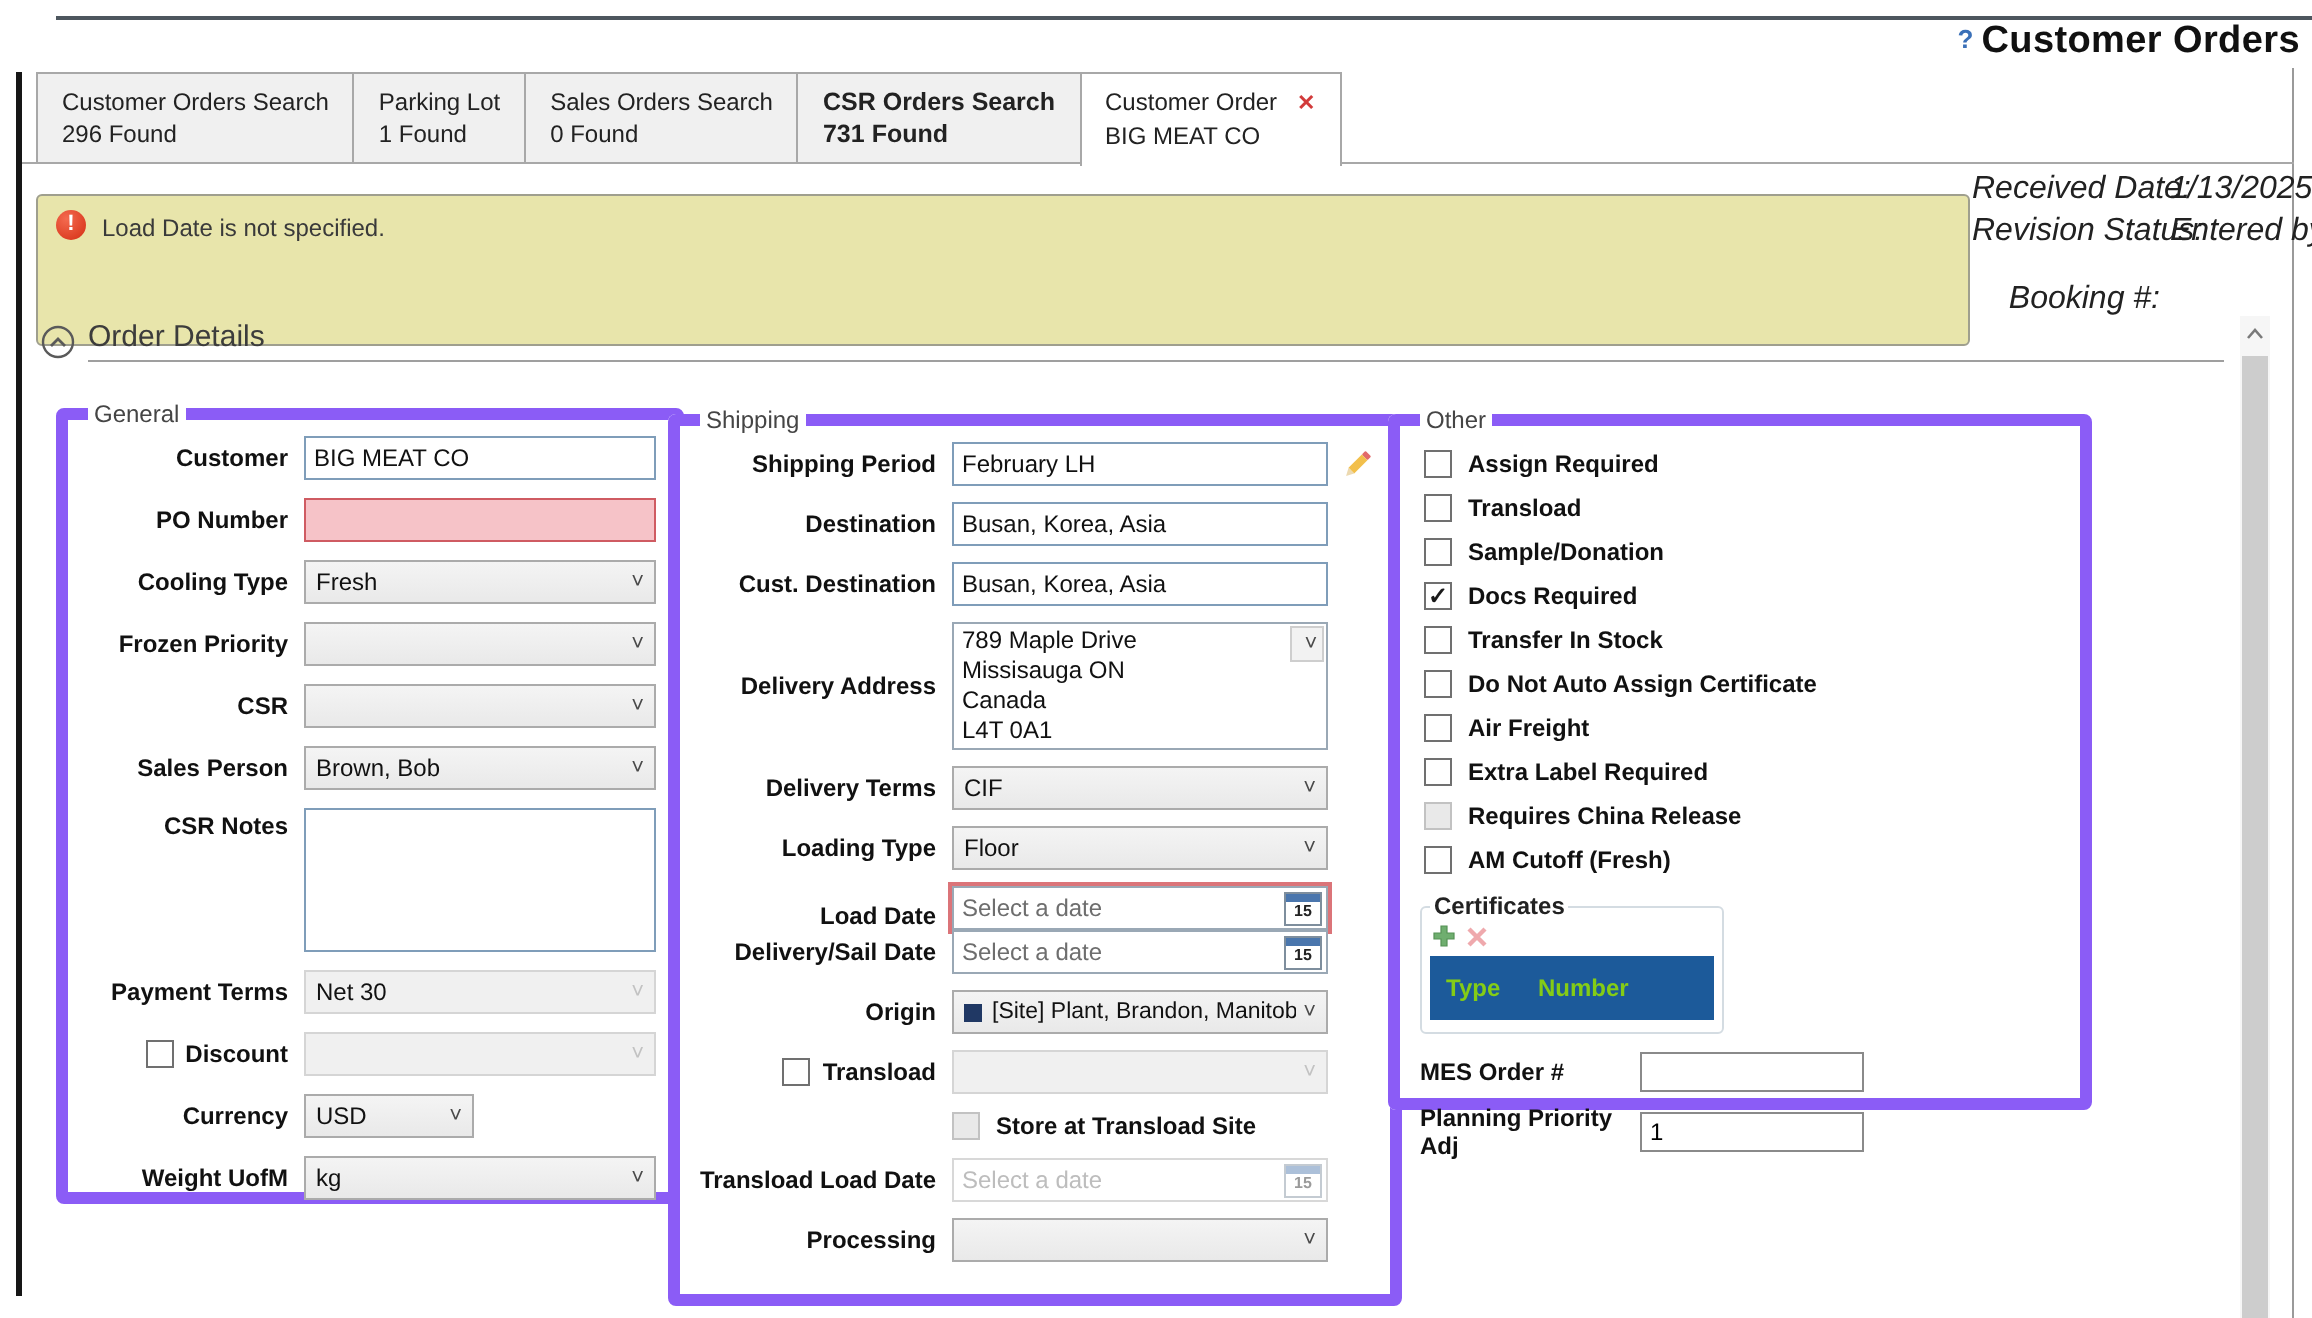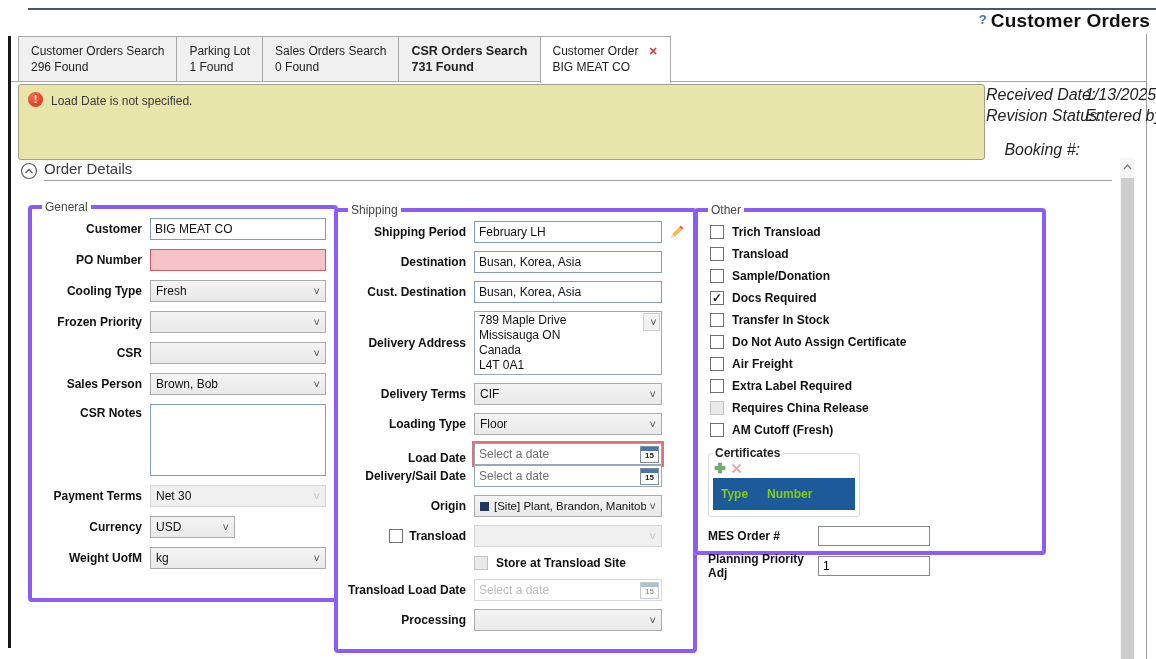--- a/index.html
+++ b/index.html
@@ -29,7 +29,7 @@
   .stripline{position:absolute;left:11px;right:9px;top:81px;height:1px;background:#a8a8a8;z-index:1;}
 
   
-  .banner{position:absolute;left:18px;top:84px;width:967px;height:76px;background:#e8e5ab;
+  .banner{position:absolute;left:18px;top:97px;width:967px;height:76px;background:#e8e5ab;
           border:1px solid #9f9f8e;border-radius:3px;box-sizing:border-box;}
   .warnicon{position:absolute;left:9px;top:7px;width:15px;height:15px;border-radius:50%;
             background:radial-gradient(circle at 35% 30%, #f46a4f, #d42e14);

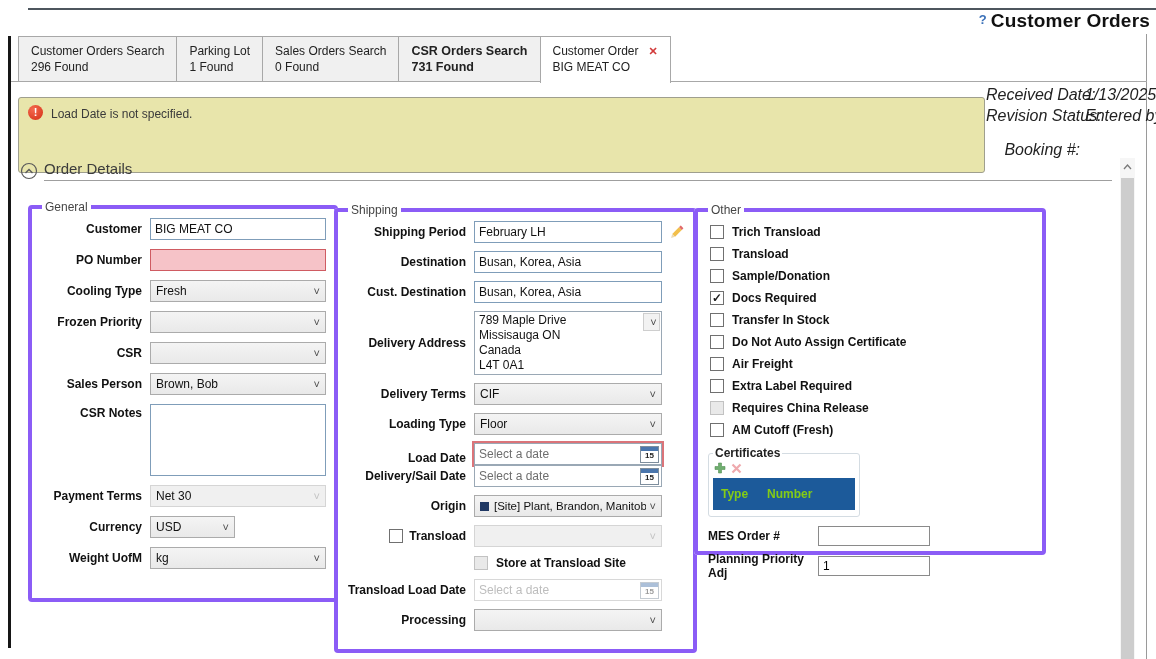--- a/index.html
+++ b/index.html
@@ -57,7 +57,7 @@
   .sb-thumb{position:absolute;top:20px;left:1px;right:1px;bottom:0;background:#cdcdcd;}
 
   
-  fieldset.group{position:absolute;border:4px solid #8b5cf6;border-radius:4px;margin:0;
+  fieldset.group{position:absolute;border:6px solid #8b5cf6;border-radius:4px;margin:0;
                  padding:4px 8px 0 8px;box-sizing:border-box;background:#fff;}
   fieldset.group>legend{font-size:12px;color:#454545;padding:0 3px;margin-left:2px;}
   #general{left:28px;top:200px;width:296px;height:402px;}

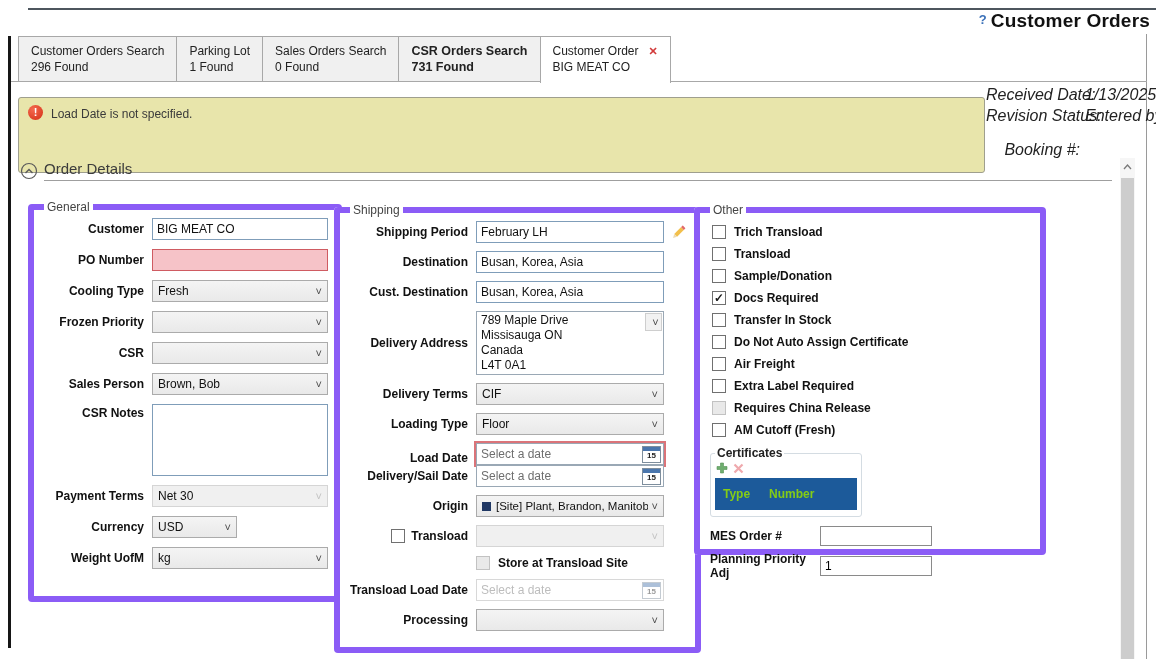--- a/index.html
+++ b/index.html
@@ -391,7 +391,7 @@
 
   <div class="orow">
       <span class="cb"></span>
-      <span class="olabel">Trich Transload</span>
+      <span class="olabel">Assign Required</span>
     </div>
   <div class="orow">
       <span class="cb"></span>

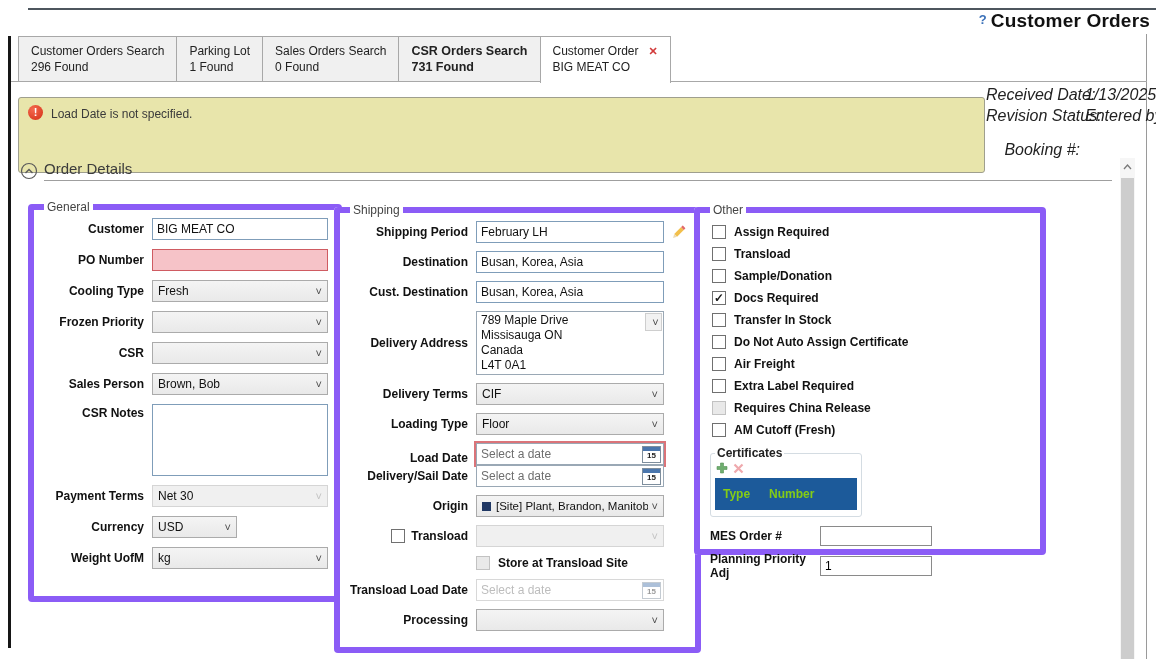--- a/index.html
+++ b/index.html
@@ -256,6 +256,16 @@
     <span class="flabel">Payment Terms</span>
     <div class="wpf-select ctrl disabled">
       <span class="sv">Net 30</span>
+        <span class="chev"></span>
+    </div>
+  </div>
+  <div class="frow">
+    <span class="flabel-box">
+      <span class="cb"></span>
+      <span class="flabel">Discount</span>
+    </span>
+    <div class="wpf-select ctrl disabled">
+      <span class="sv"></span>
         <span class="chev"></span>
     </div>
   </div>

